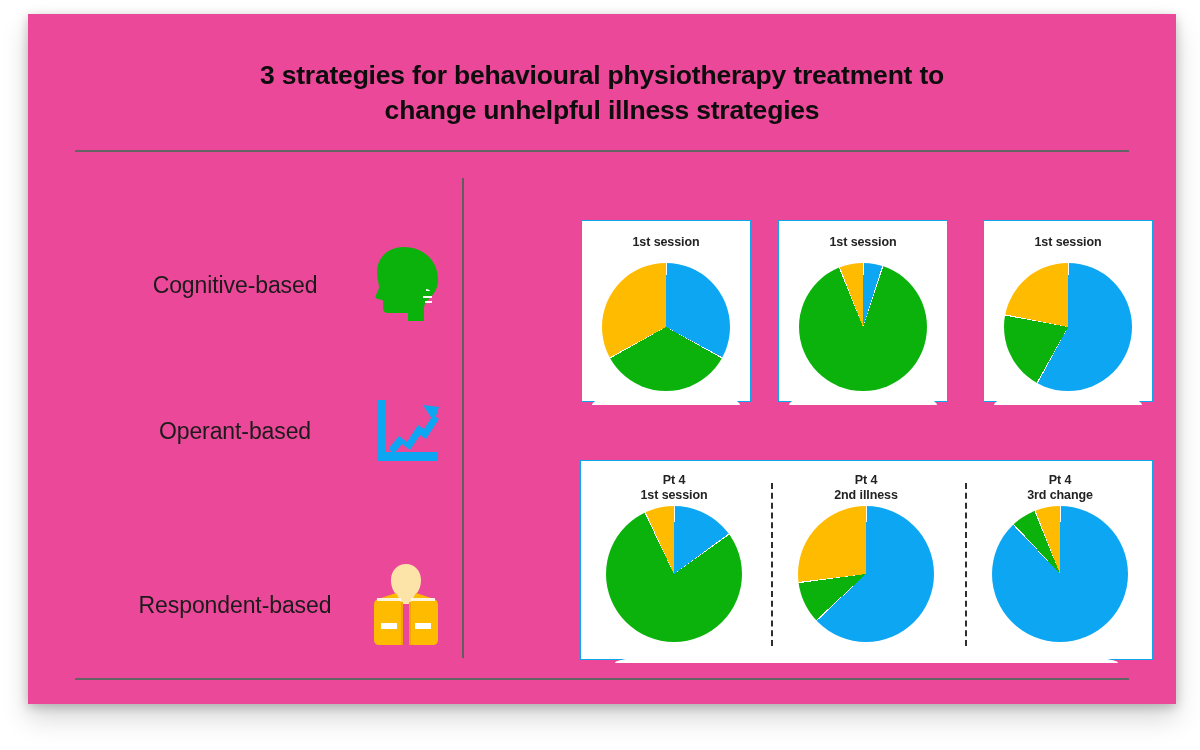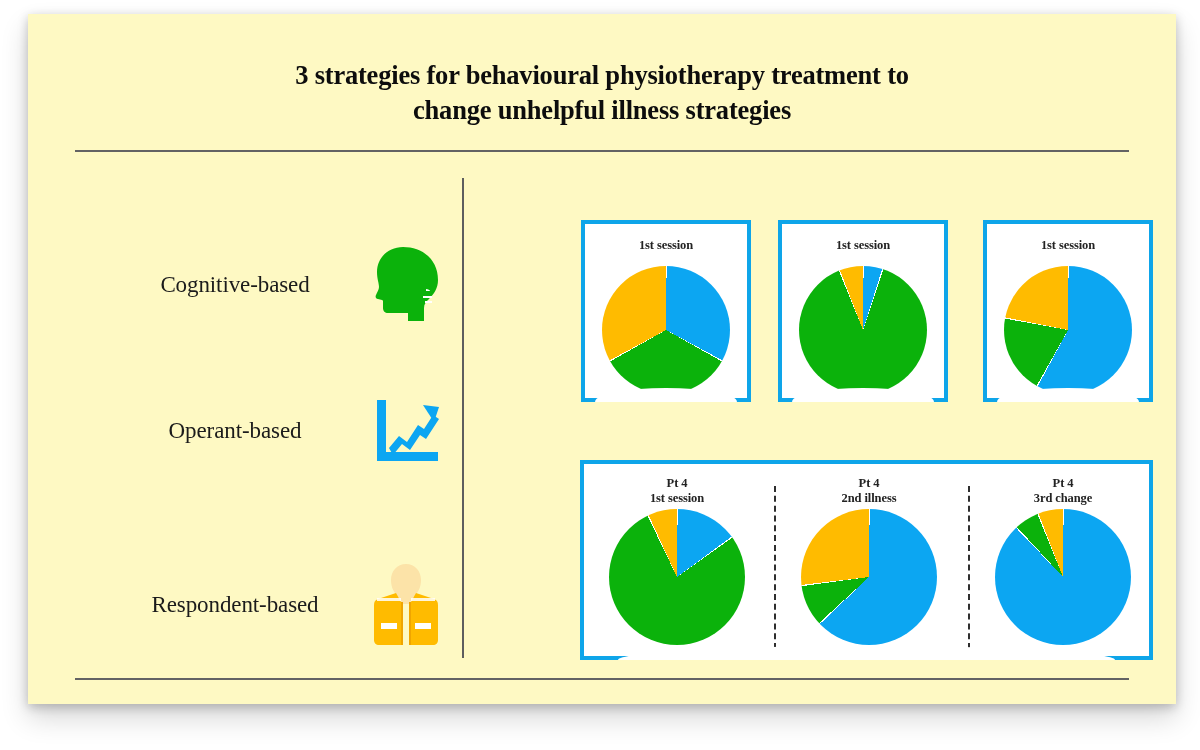--- a/index.html
+++ b/index.html
@@ -23,9 +23,8 @@
     top: 14px;
     width: 1148px;
     height: 690px;
-    background: #fef9c3;
+    background: #ec4899;
     box-shadow: 0 3px 10px rgba(0,0,0,0.22), 0 14px 26px rgba(0,0,0,0.16);
-    font-family: Liberation Serif, serif;
   }
 
   

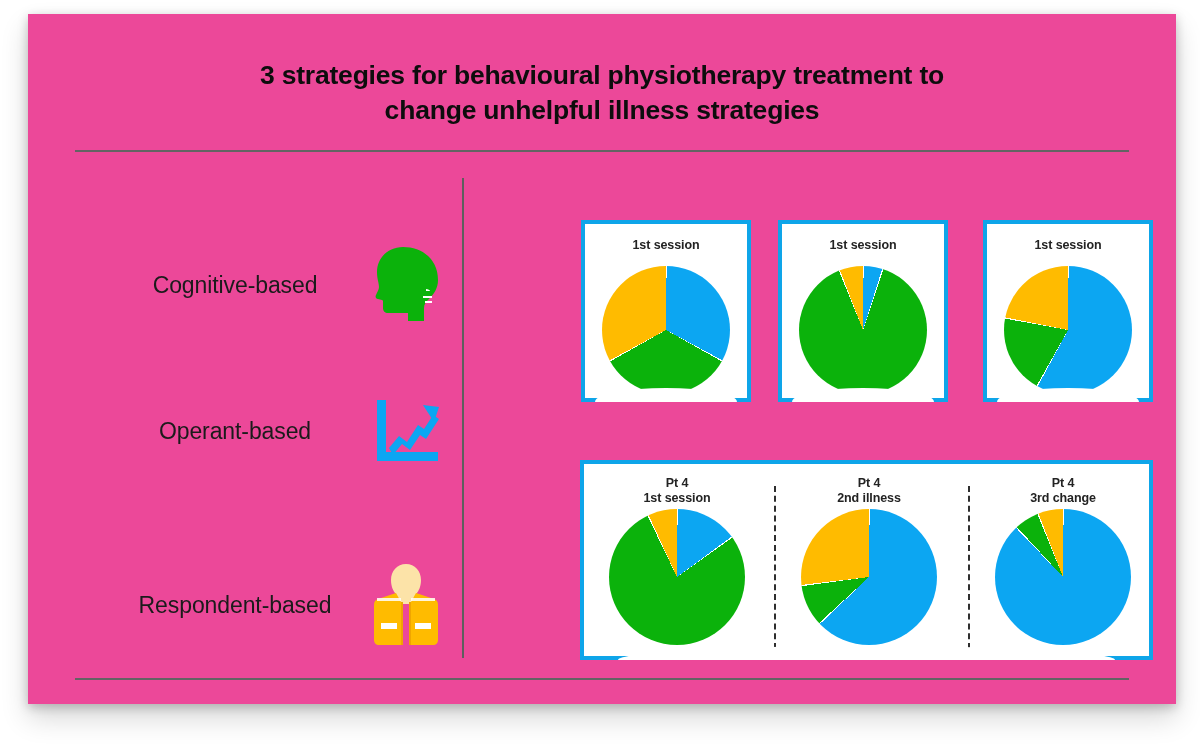--- a/index.html
+++ b/index.html
@@ -115,7 +115,7 @@
   .paper {
     position: absolute;
     background: #ffffff;
-    border: 4px solid #0ea5e9;
+    border: 1px solid #0ea5e9;
     box-sizing: border-box;
   }
   .paper::after {

